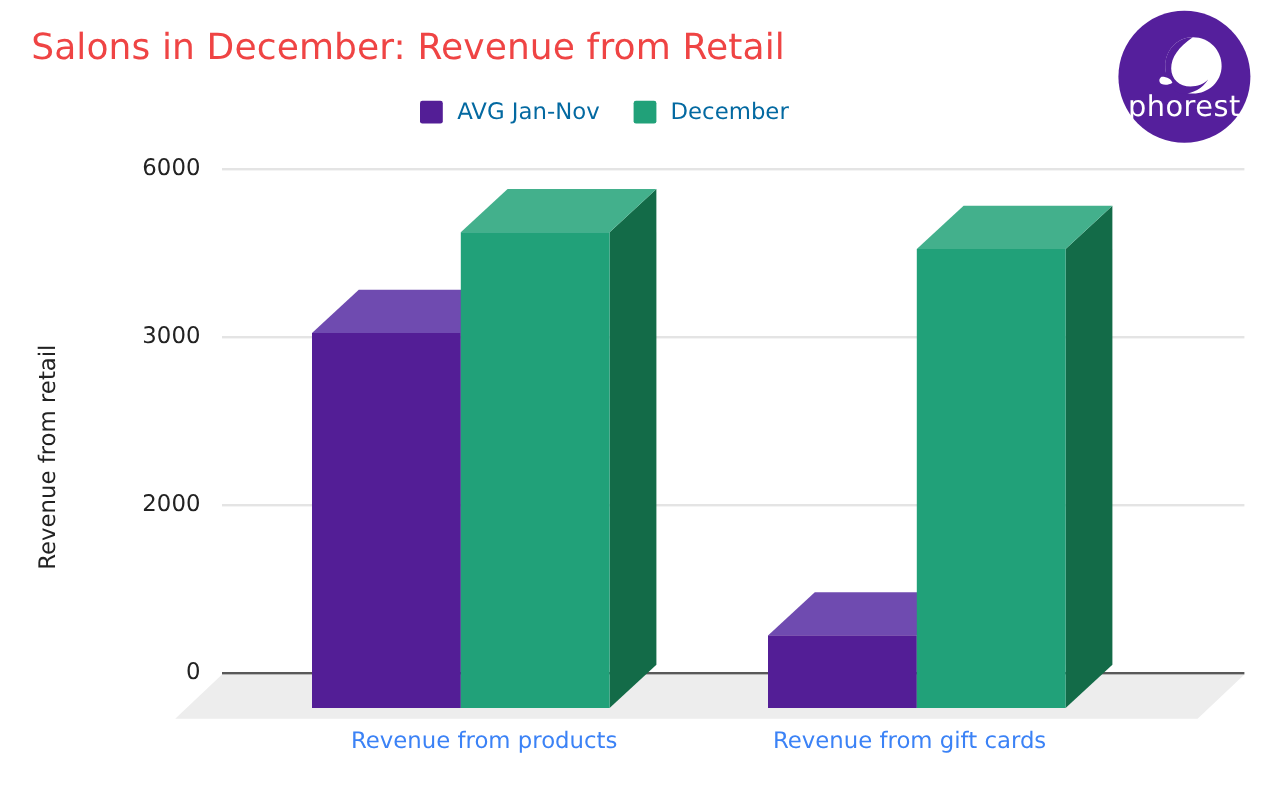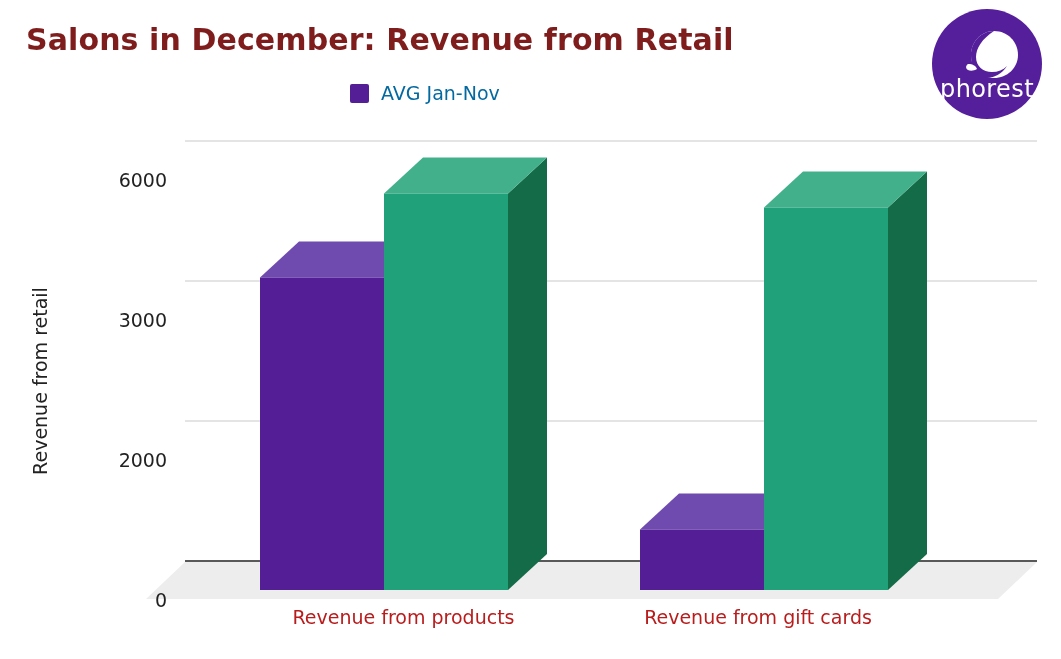--- a/index.html
+++ b/index.html
@@ -22,8 +22,8 @@
     left: 26px;
     top: 22px;
     font-size: 30px;
-    color: #7f1d1d;
-    font-weight: 700;
+    color: #ef4444;
+    font-weight: 400;
     letter-spacing: 0.1px;
     white-space: nowrap;
   }

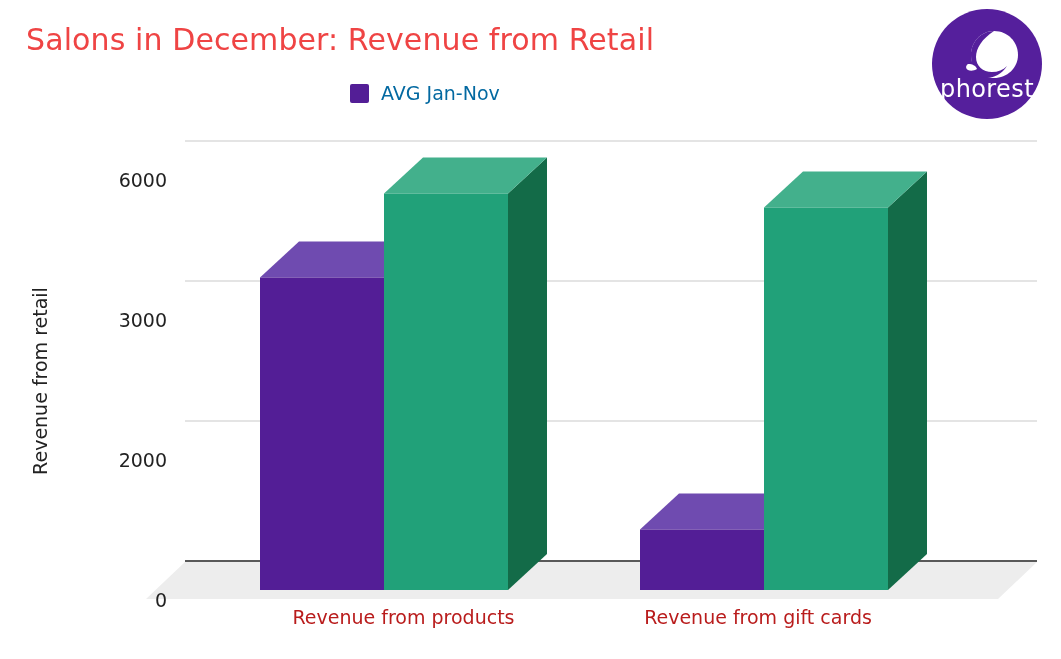--- a/index.html
+++ b/index.html
@@ -174,6 +174,10 @@
     <span class="legend-swatch" style="background: rgb(83, 30, 150);"></span>
     <span class="legend-label">AVG Jan-Nov</span>
   </div>
+  <div class="legend-item">
+    <span class="legend-swatch" style="background: rgb(33, 161, 121);"></span>
+    <span class="legend-label">December</span>
+  </div>
 </div>
 
 <div id="plot">

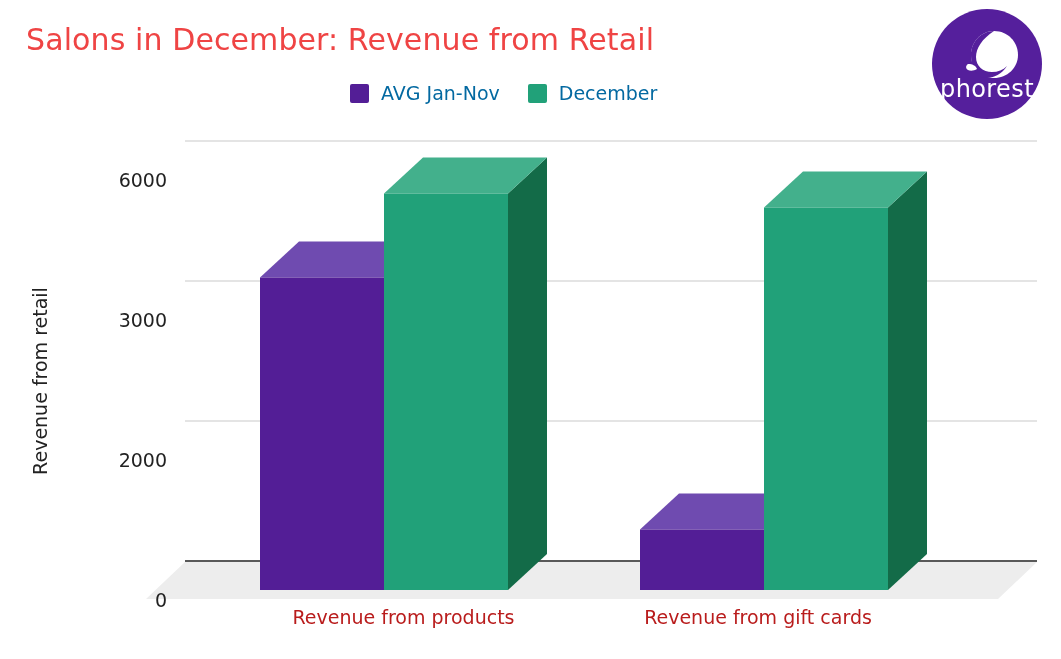--- a/index.html
+++ b/index.html
@@ -119,7 +119,6 @@
     right: 0;
     top: -12px;
     white-space: nowrap;
-    margin-top: 40px;
   }
 
   #y-axis-label {

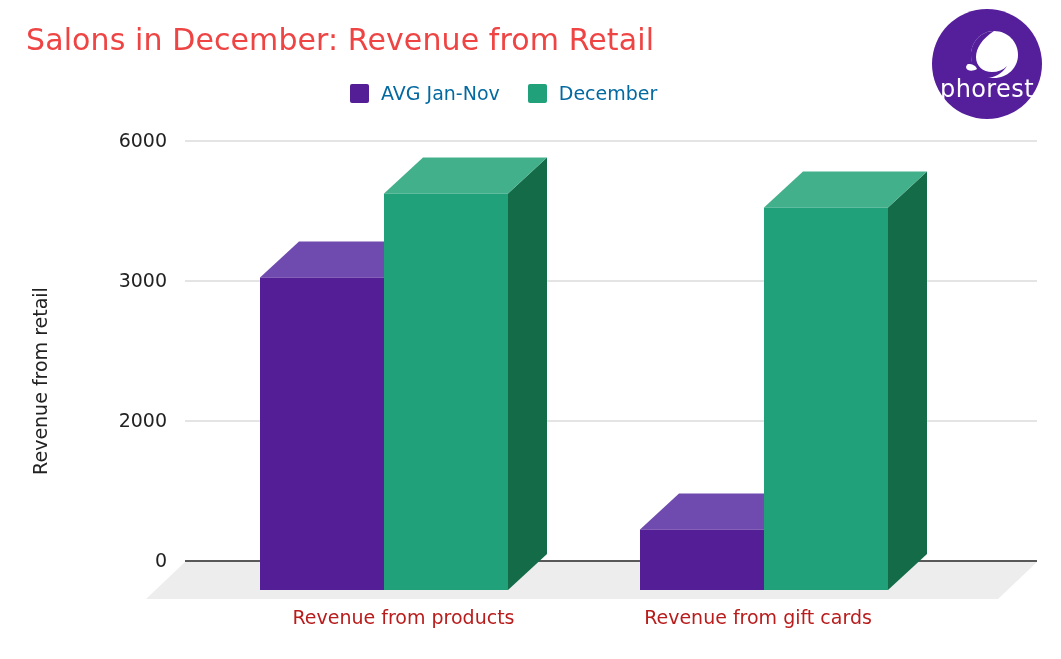--- a/index.html
+++ b/index.html
@@ -138,7 +138,7 @@
     position: absolute;
     top: 606px;
     font-size: 19px;
-    color: #b91c1c;
+    color: #3b82f6;
     text-align: center;
     white-space: nowrap;
   }

